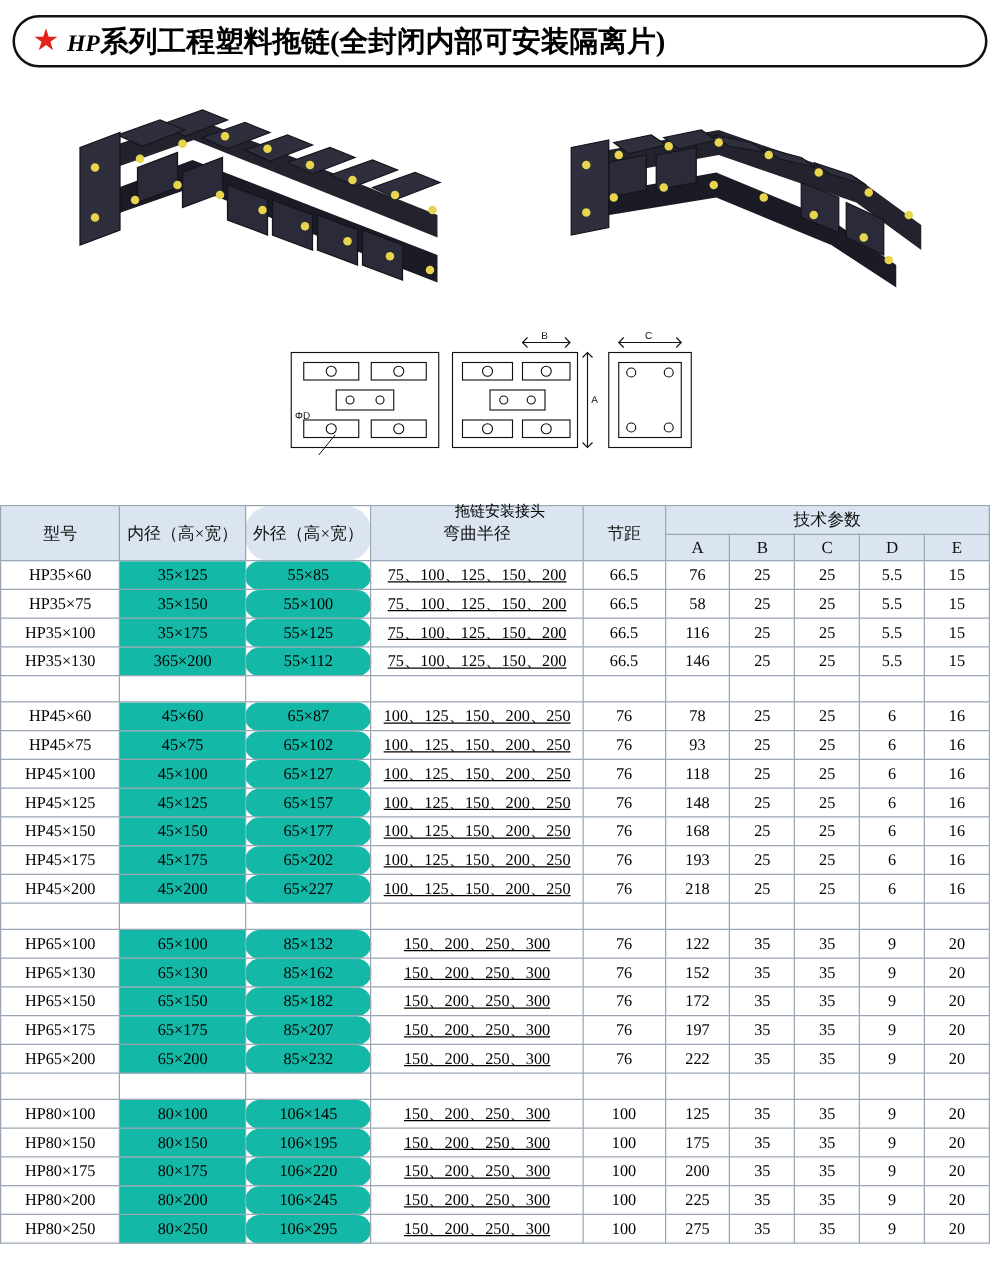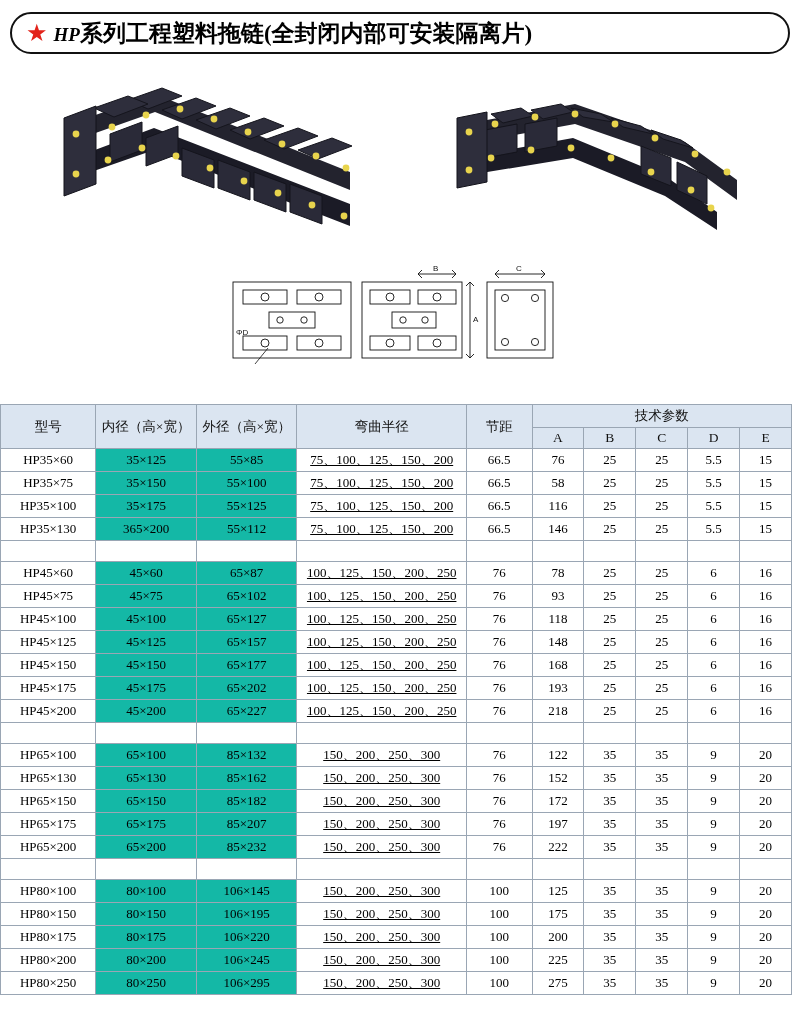--- a/index.html
+++ b/index.html
@@ -267,6 +267,7 @@
         <text x="236" y="71">ΦD</text>
       </g>
     </svg>
+    <div class="drawing-caption">拖链安装接头</div>
   </div>
 
   <table class="spec">

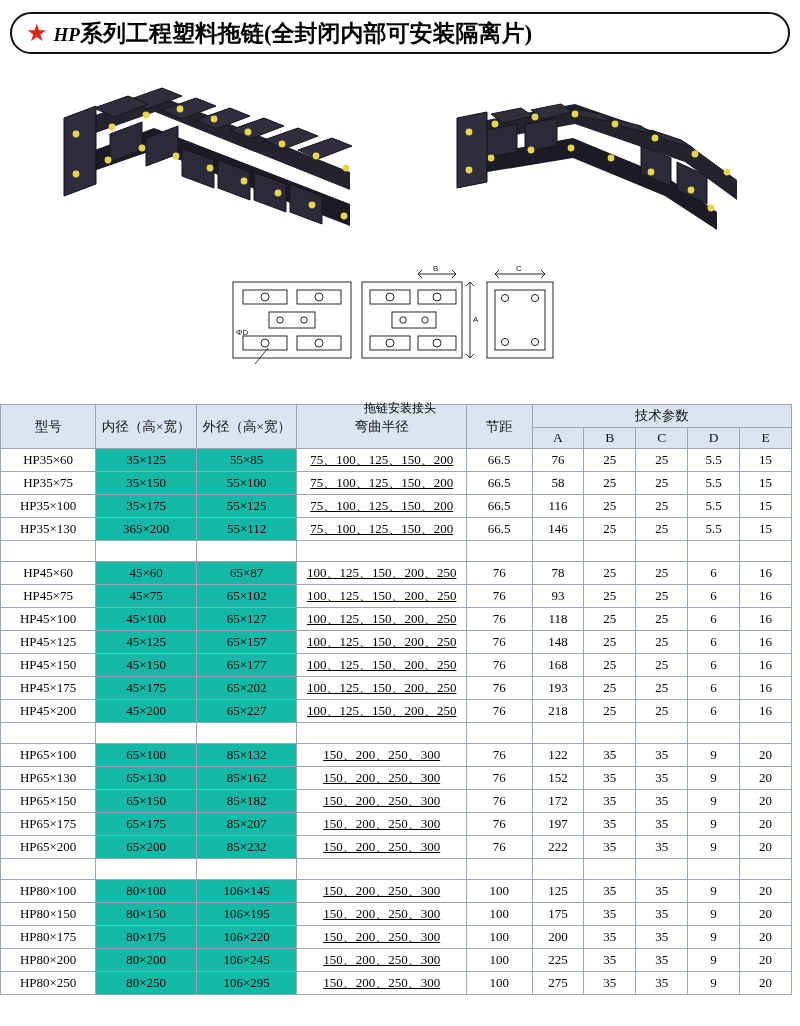--- a/index.html
+++ b/index.html
@@ -87,7 +87,7 @@
   }
   .col-model{width:90px;}
   .col-inner{width:95px;}
-  .col-outer{width:95px;}
+  .col-outer{width:95px;border-radius:20px;}
   .col-radius{width:160px;}
   .col-pitch{width:62px;}
   .col-ab{width:49px;}

